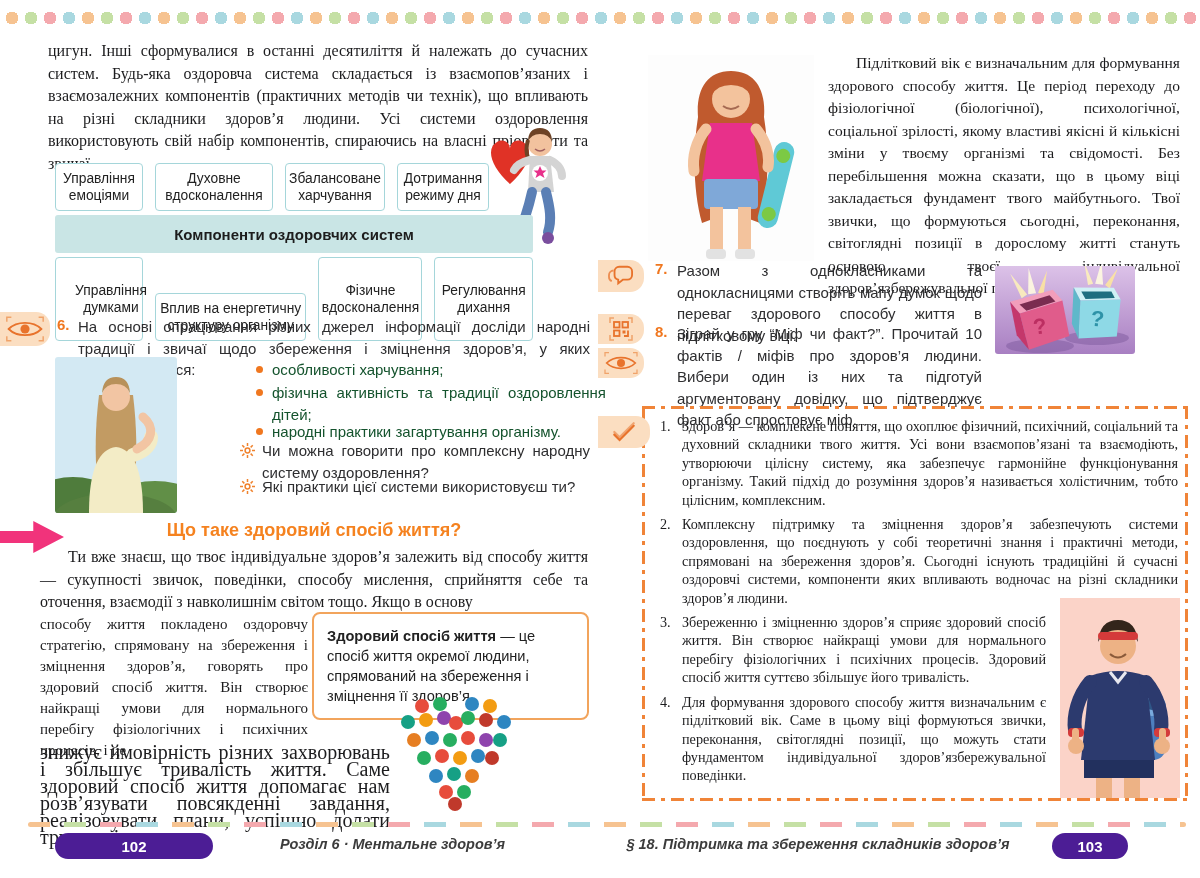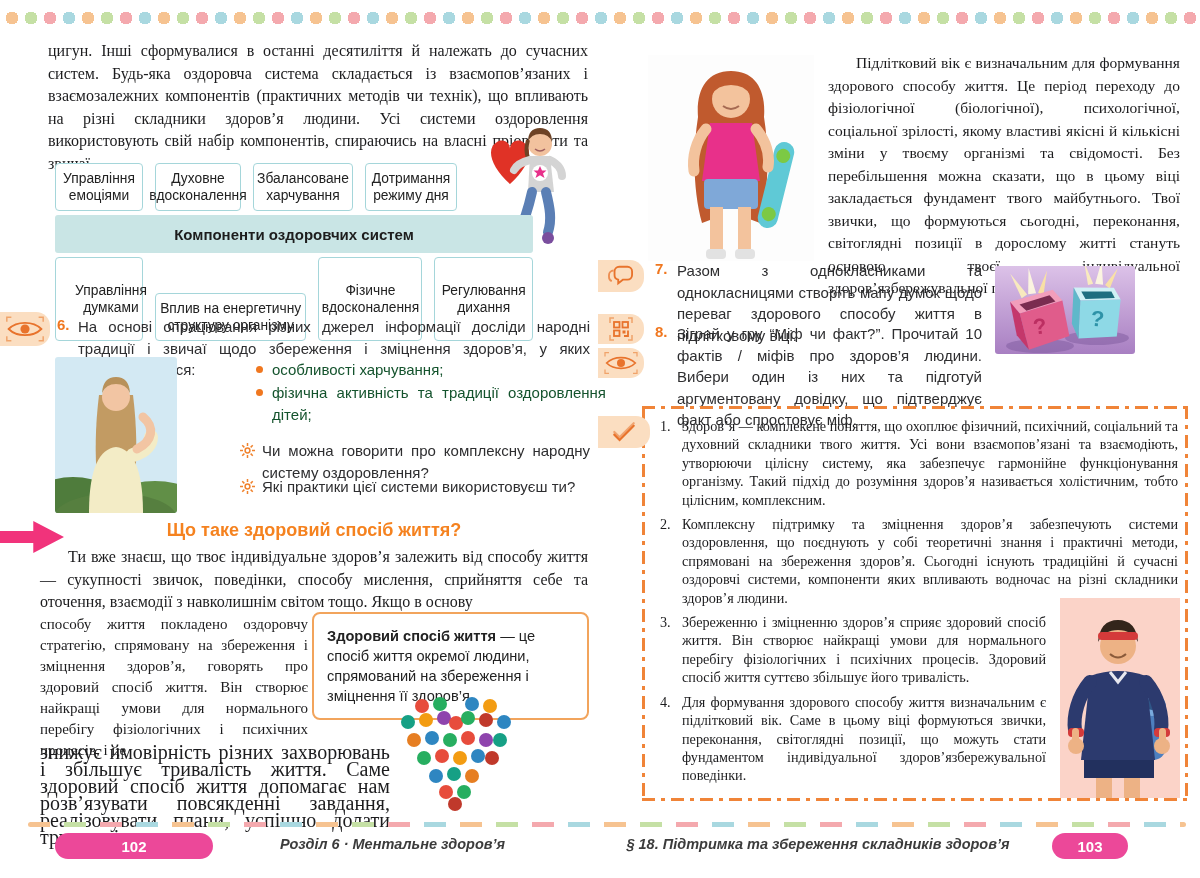--- a/index.html
+++ b/index.html
@@ -27,7 +27,7 @@
   .cell{background:#fff;border:1.6px solid #A5D6DA;border-radius:4px;min-height:48px;
         display:flex;align-items:center;justify-content:center;text-align:center;
         font-size:13.8px;line-height:17px;color:#222;padding:2px 4px;box-sizing:border-box;}
-  .r1 .cell:nth-child(1){width:88px;} .r1 .cell:nth-child(2){width:86px;}
+  .r1 .cell:nth-child(1){width:88px;} .r1 .cell:nth-child(2){width:118px;}
   .r1 .cell:nth-child(3){width:100px;} .r1 .cell:nth-child(4){width:92px;}
   .r2 .cell:nth-child(1){width:88px;padding-left:28px;} .r2 .cell:nth-child(2){width:176px;margin-top:36px;}
   .r2 .cell:nth-child(3){width:104px;} .r2 .cell:nth-child(4){width:114px;}

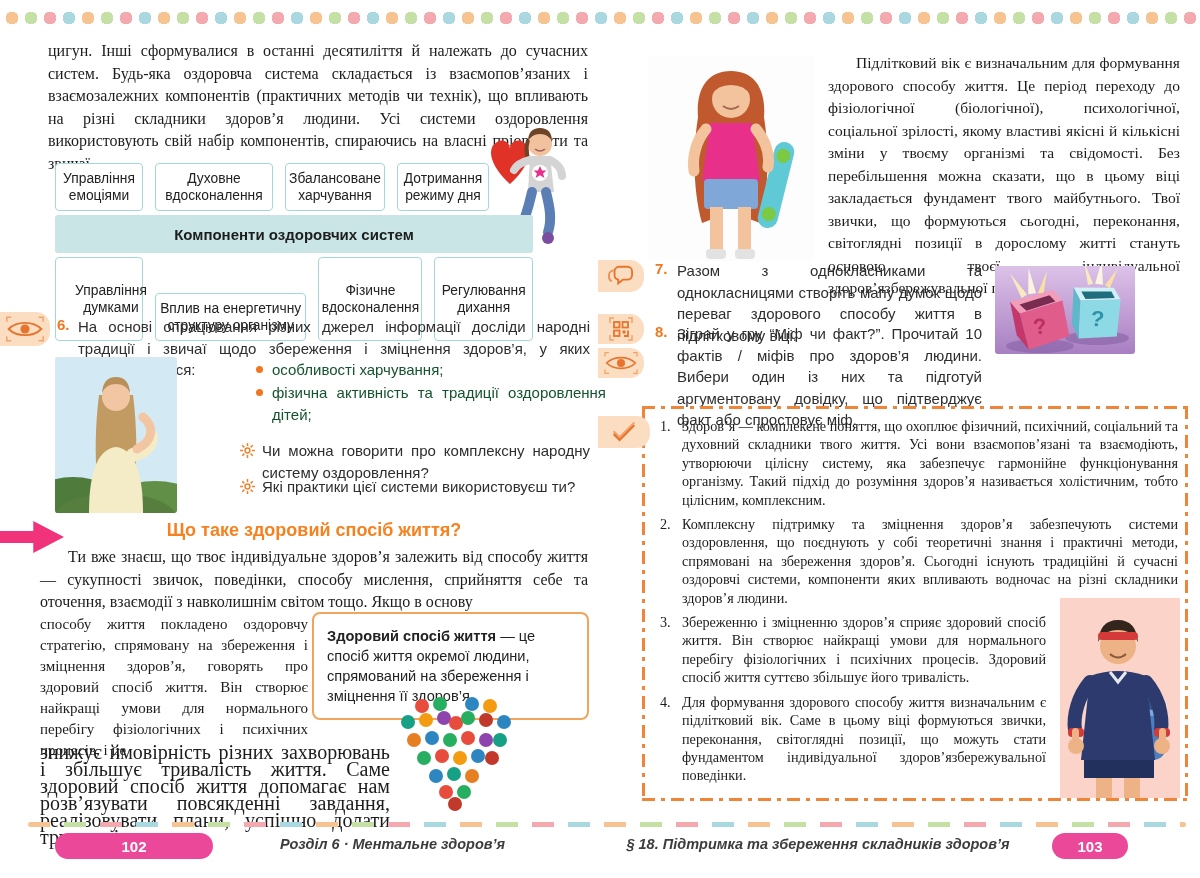--- a/index.html
+++ b/index.html
@@ -131,6 +131,9 @@
   <div class="abs bullet" style="left:256px;top:382px;width:334px;">
     <span class="dot"></span>
     <span>фізична активність та традиції оздоровлення дітей;</span></div>
+  <div class="abs bullet" style="left:256px;top:421px;width:334px;">
+    <span class="dot"></span>
+    <span>народні практики загартування організму.</span></div>
 
   <div class="abs starline" style="left:240px;top:440px;width:328px;">
     <svg class="sun" width="15" height="15" viewBox="0 0 20 20">

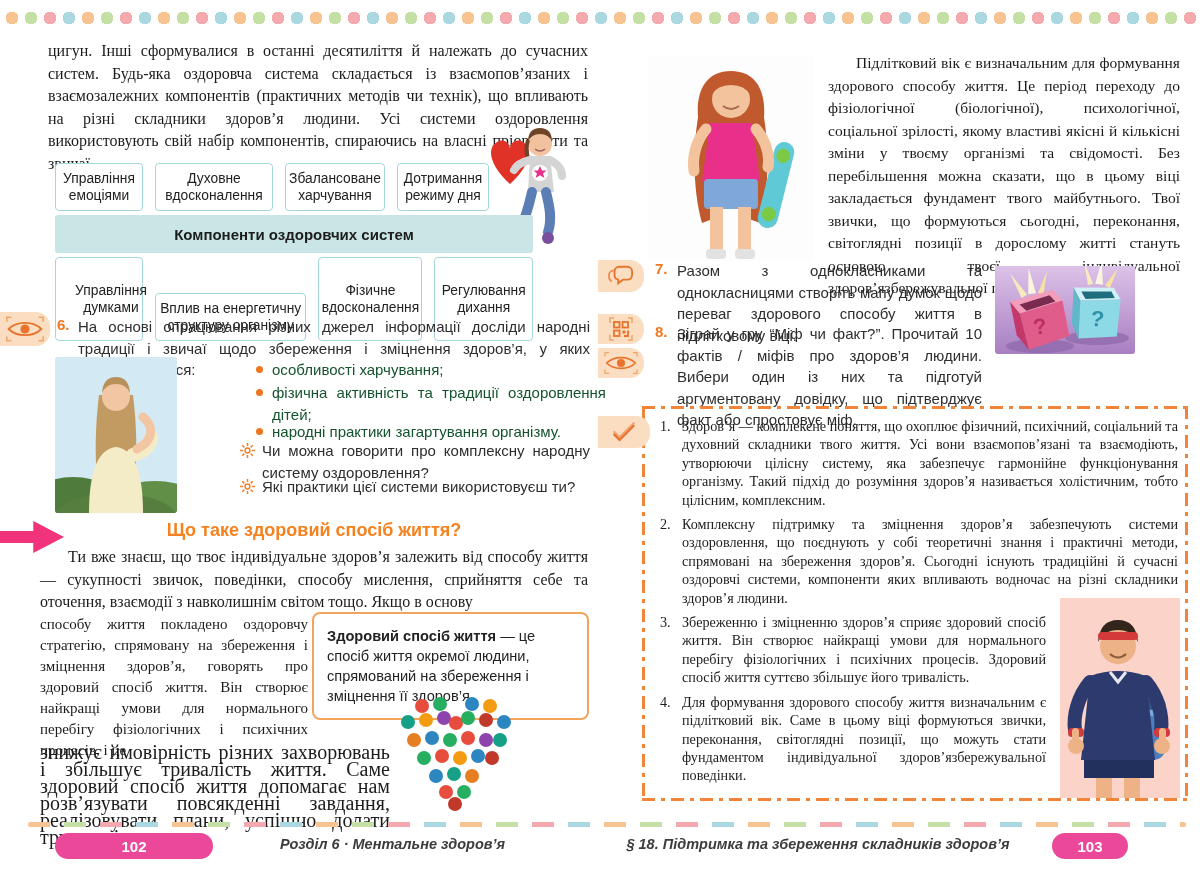--- a/index.html
+++ b/index.html
@@ -56,7 +56,7 @@
   .sum-n{position:absolute;left:0;top:0;}
   .sum-narrow{padding-right:132px;}
   
-  .pagepill{background:#ec4899;border-radius:13px;color:#fff;font-weight:bold;font-size:15px;
+  .pagepill{background:#4c1d95;border-radius:13px;color:#fff;font-weight:bold;font-size:15px;
     display:flex;align-items:center;justify-content:center;height:26px;}
   .foot-txt{font-style:italic;font-weight:bold;font-size:14.5px;color:#3c3c3c;}
 </style>

